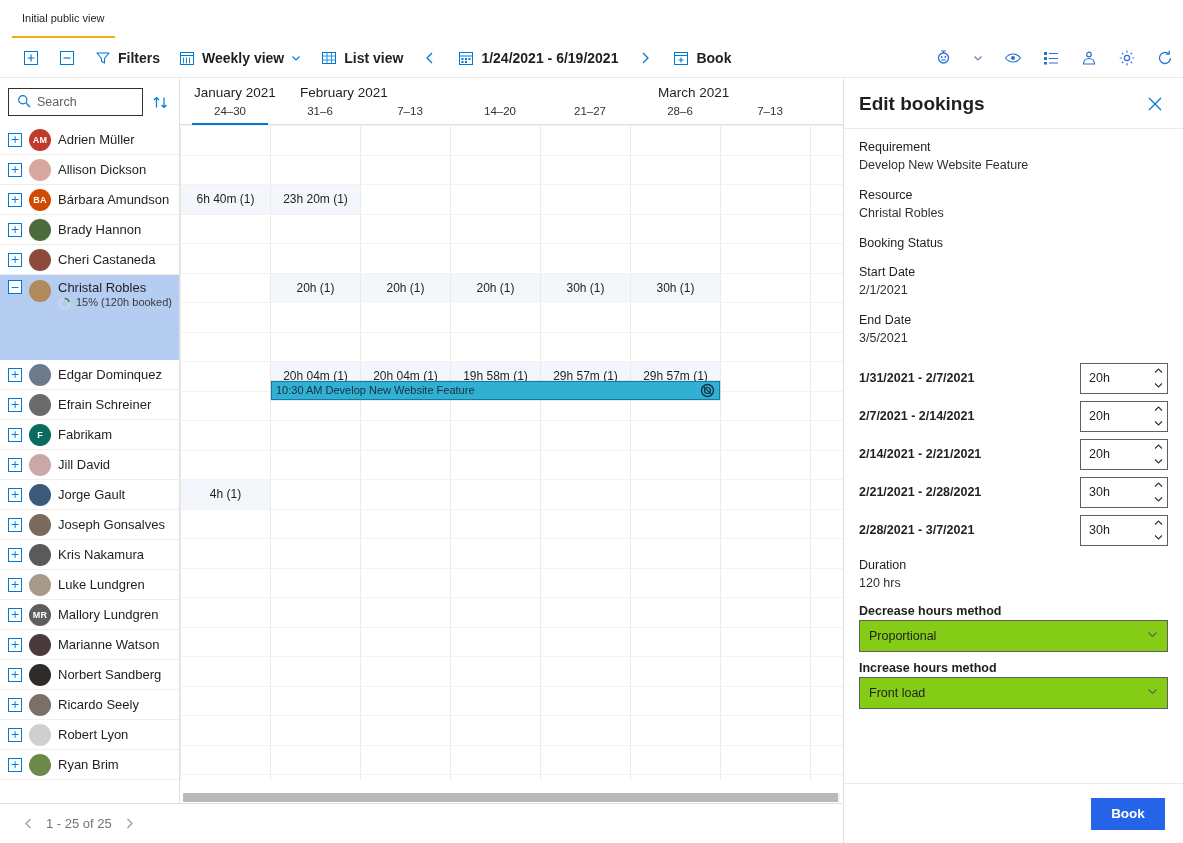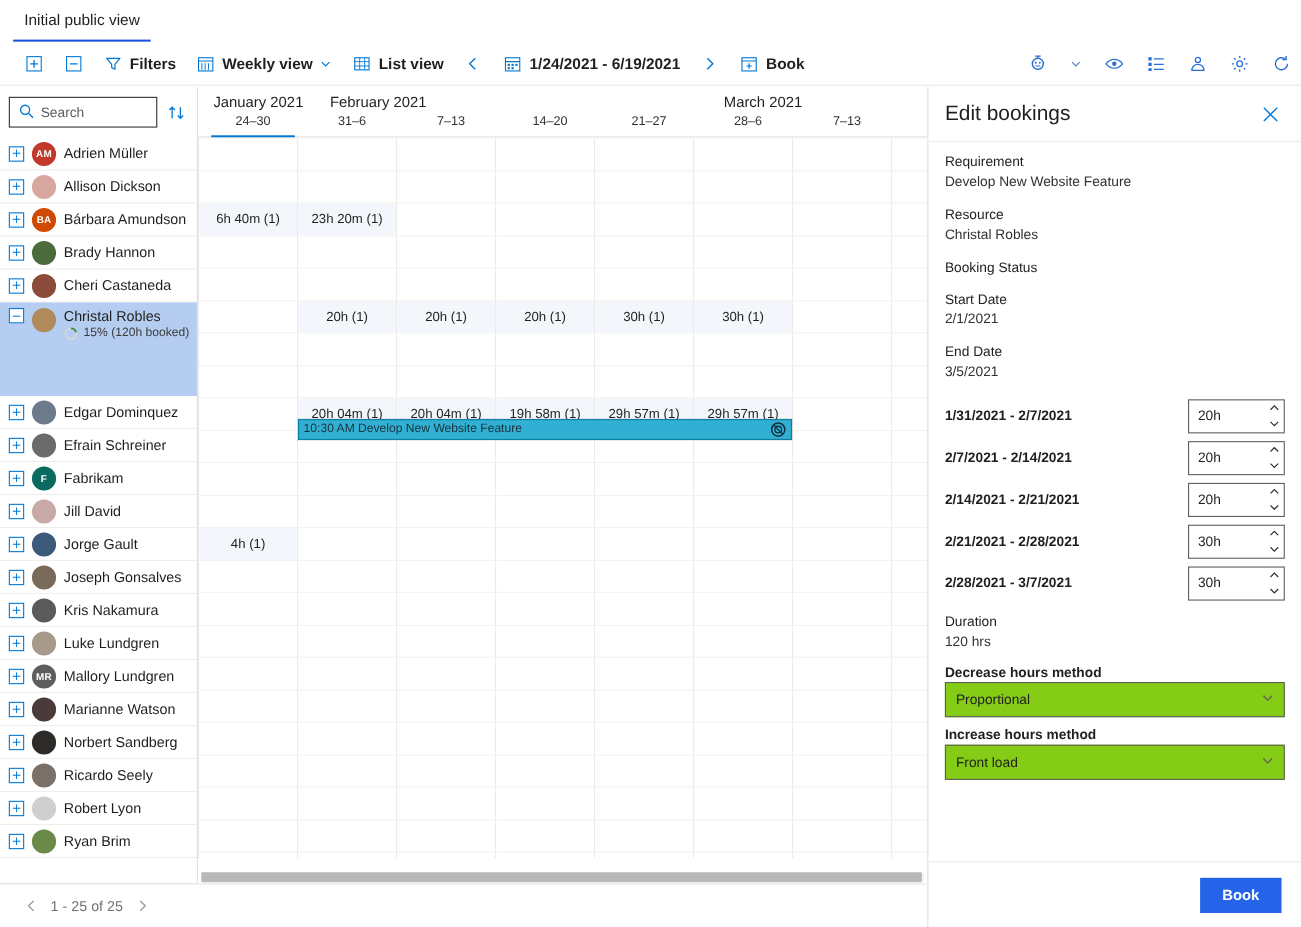--- a/index.html
+++ b/index.html
@@ -22,8 +22,8 @@
   .view-tab {
     position: absolute; left: 12px; top: 0; height: 38px;
     display: flex; align-items: center; padding: 0 10px;
-    font-size: 14px; color: #201f1e;
-    border-bottom: 2px solid #1d4ed8;
+    font-size: 11px; color: #201f1e;
+    border-bottom: 2px solid #eab308;
     cursor: pointer;
   }
 

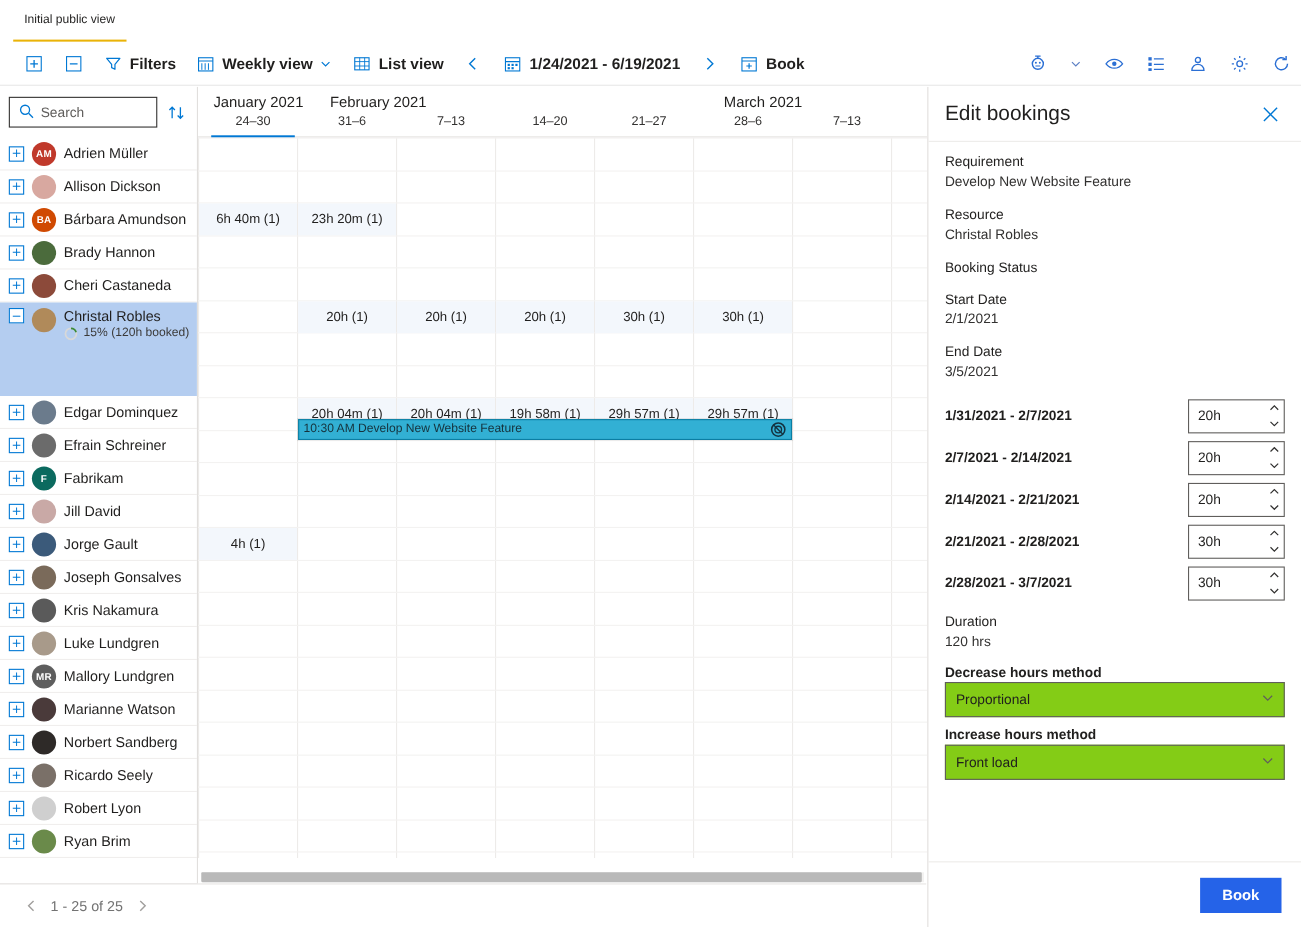--- a/index.html
+++ b/index.html
@@ -147,7 +147,7 @@
     height: 50px; display: flex; align-items: center; justify-content: space-between;
     padding: 0 14px 0 15px; border-bottom: 1px solid #edebe9;
   }
-  .rtitle { font-size: 19px; font-weight: 400; color: #201f1e; }
+  .rtitle { font-size: 19px; font-weight: 700; color: #201f1e; }
   .rclose { width: 28px; height: 28px; display: flex; align-items: center; justify-content: center; cursor: pointer; color: #0078d4; }
   .rbody { flex: 1 1 auto; padding: 9px 15px 0 15px; overflow: hidden; }
 

